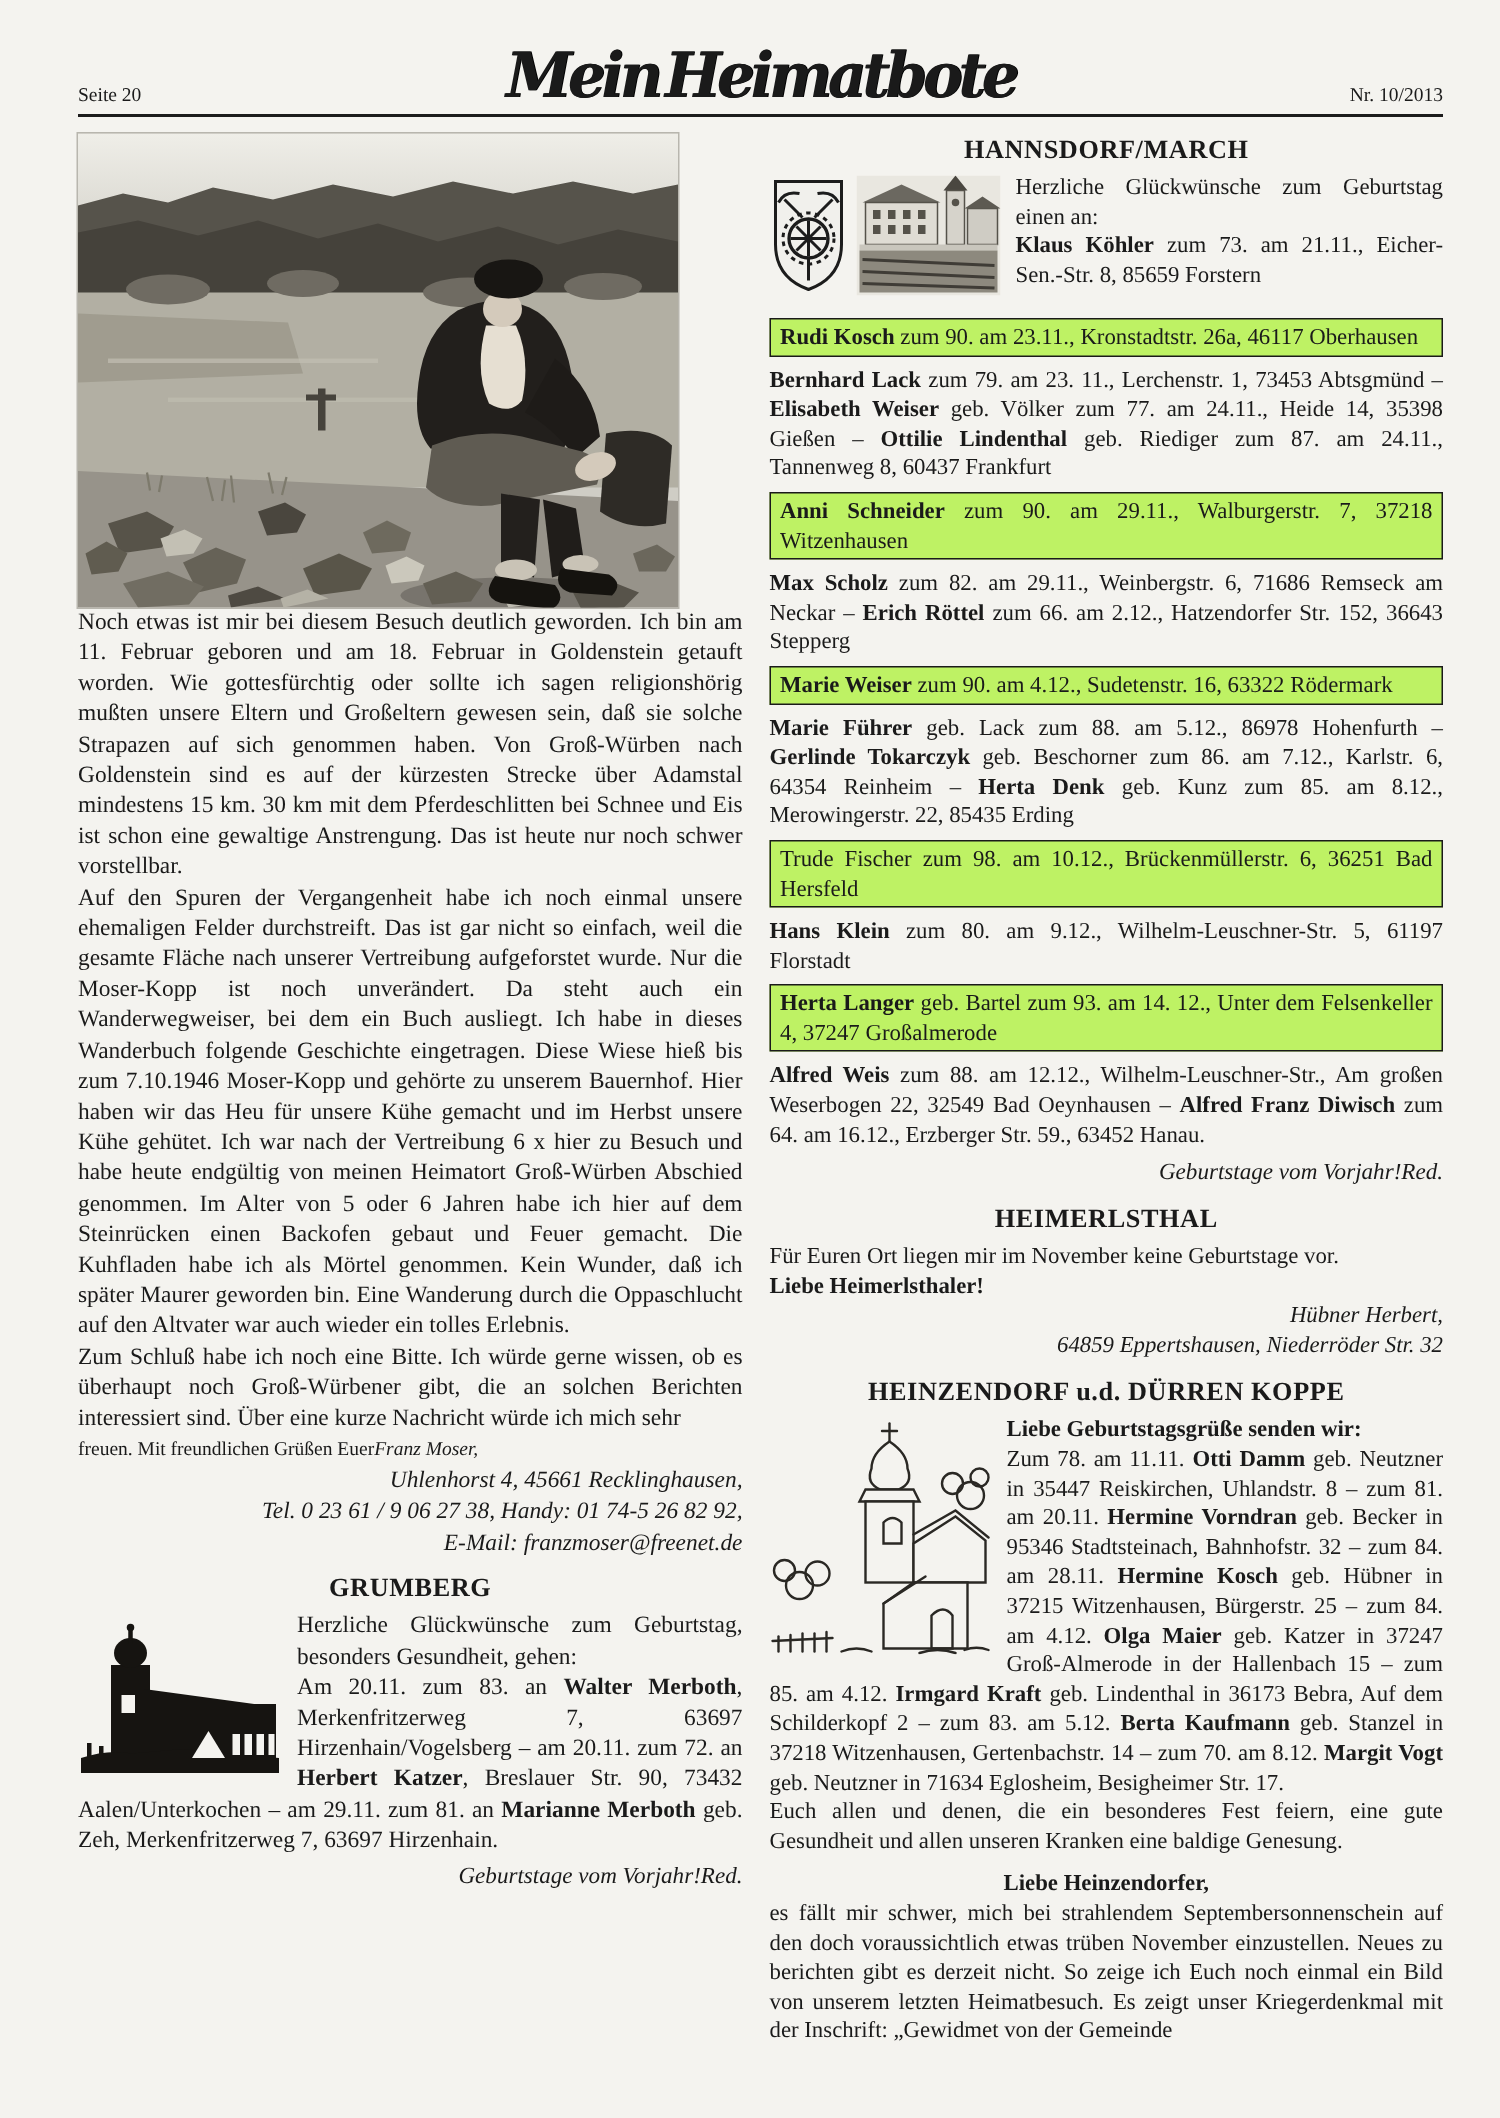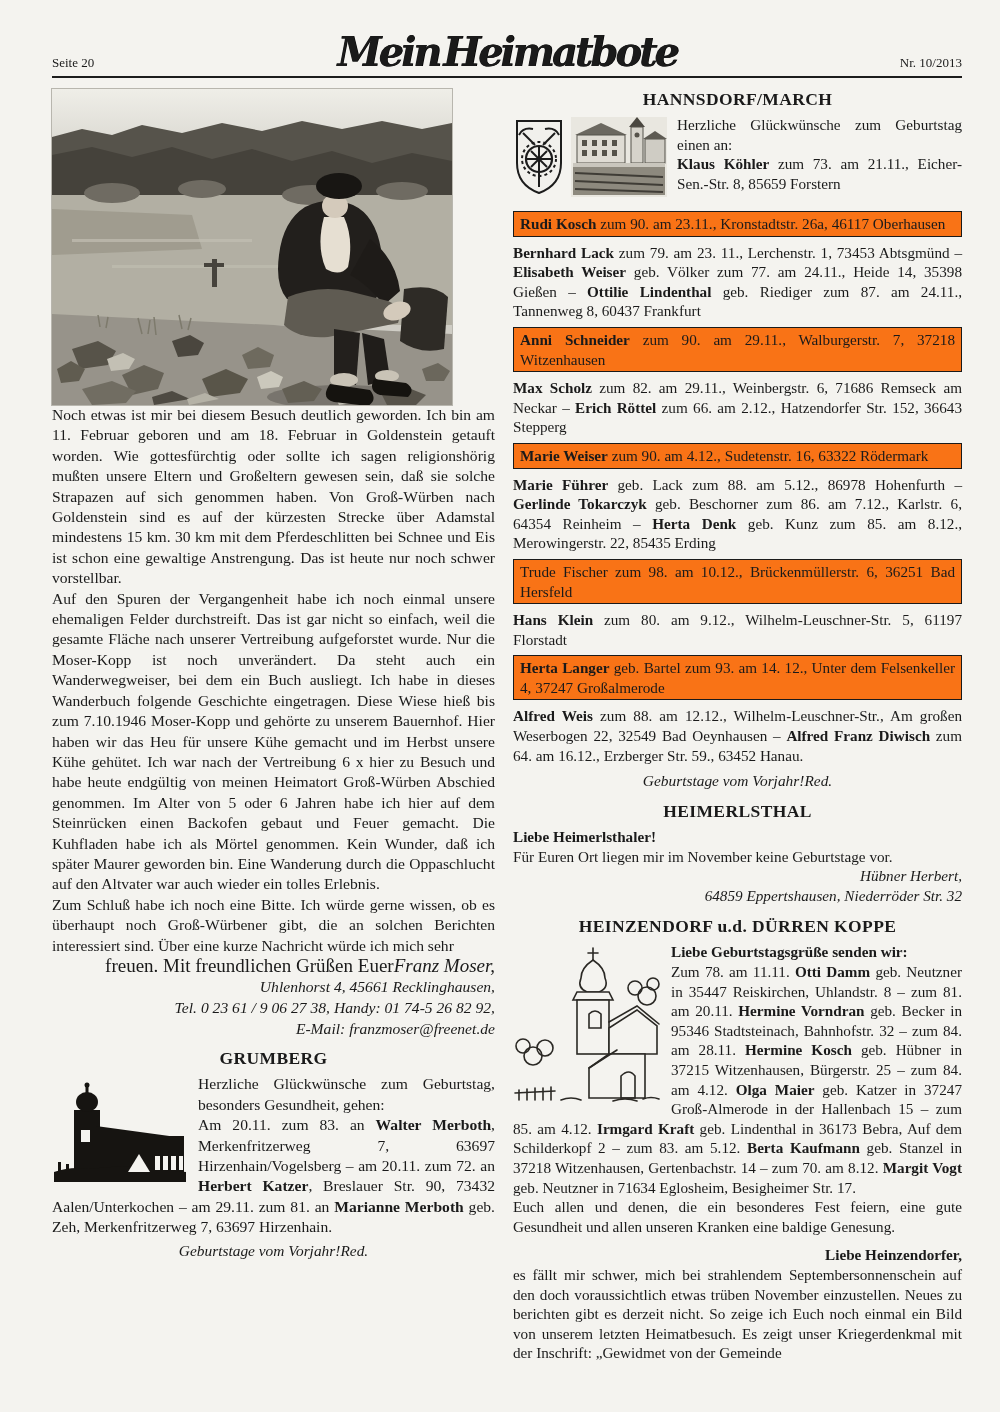--- a/index.html
+++ b/index.html
@@ -42,7 +42,7 @@
   .clear { clear:both; }
   
   .entry { margin:6px 0; }
-  .gbox { background:#f97316; border:1.5px solid #1a1a1a; padding:2px 6px; }
+  .gbox { background:#bef264; border:1.5px solid #1a1a1a; padding:2px 6px; }
   .vrow { display:flex; justify-content:center; font-size:15.4px; line-height:20px; margin-top:3px; }
   section { display:block; }
   .mt { margin-top:10px; }

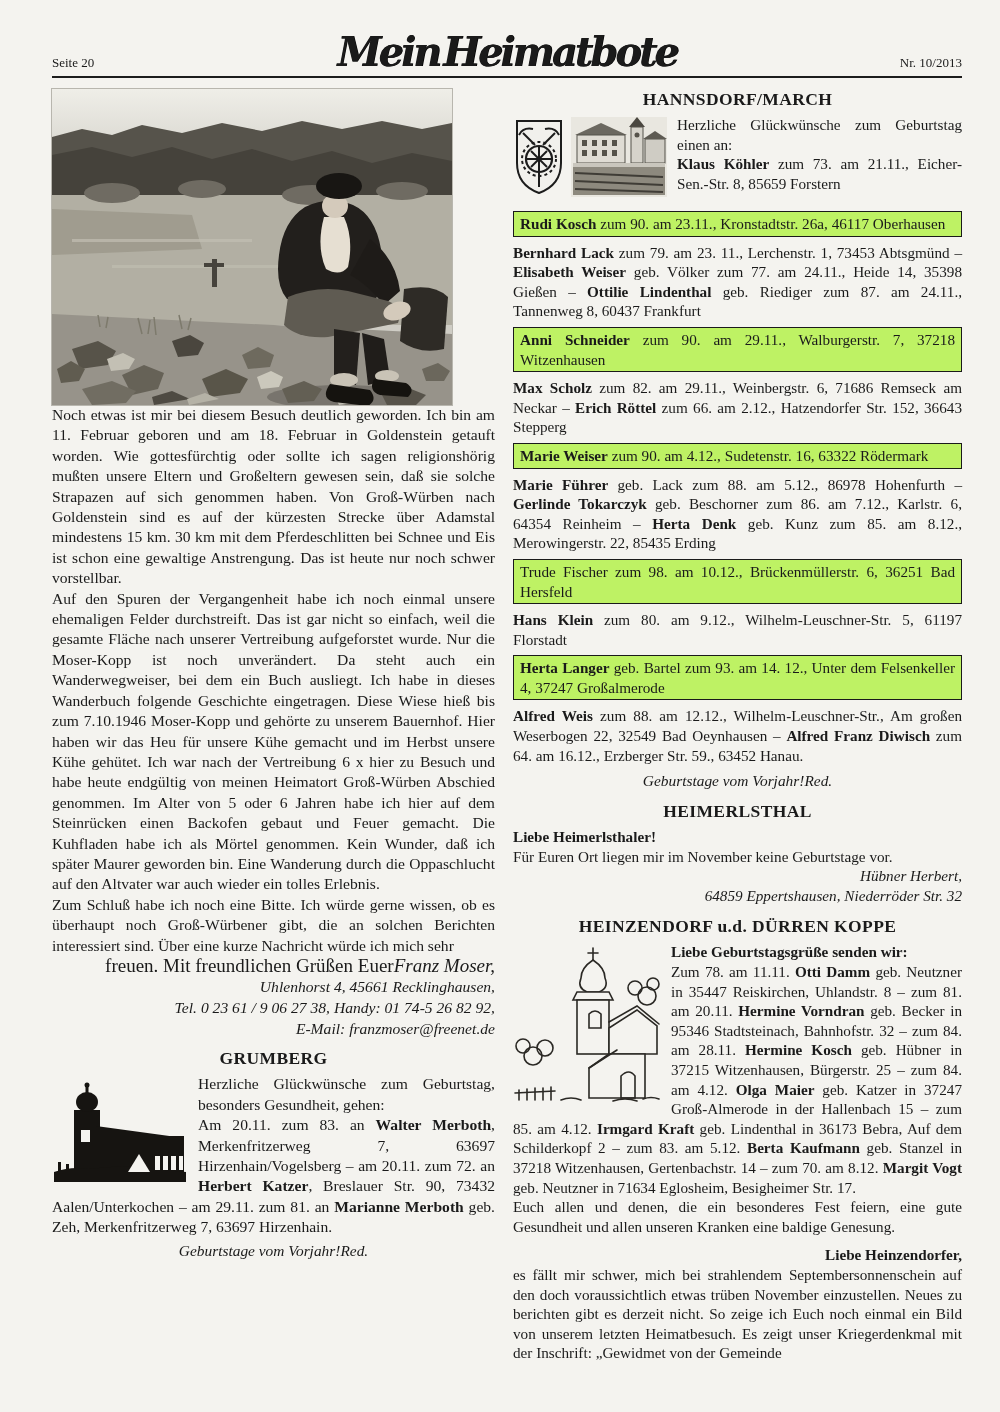--- a/index.html
+++ b/index.html
@@ -43,7 +43,7 @@
   
   .entry { margin:6px 0; }
   .gbox { background:#bef264; border:1.5px solid #1a1a1a; padding:2px 6px; }
-  .vrow { display:flex; justify-content:center; font-size:15.4px; line-height:20px; margin-top:3px; }
+  .vrow { display:flex; justify-content:flex-end; font-size:15.4px; line-height:20px; margin-top:3px; }
   section { display:block; }
   .mt { margin-top:10px; }
 </style>

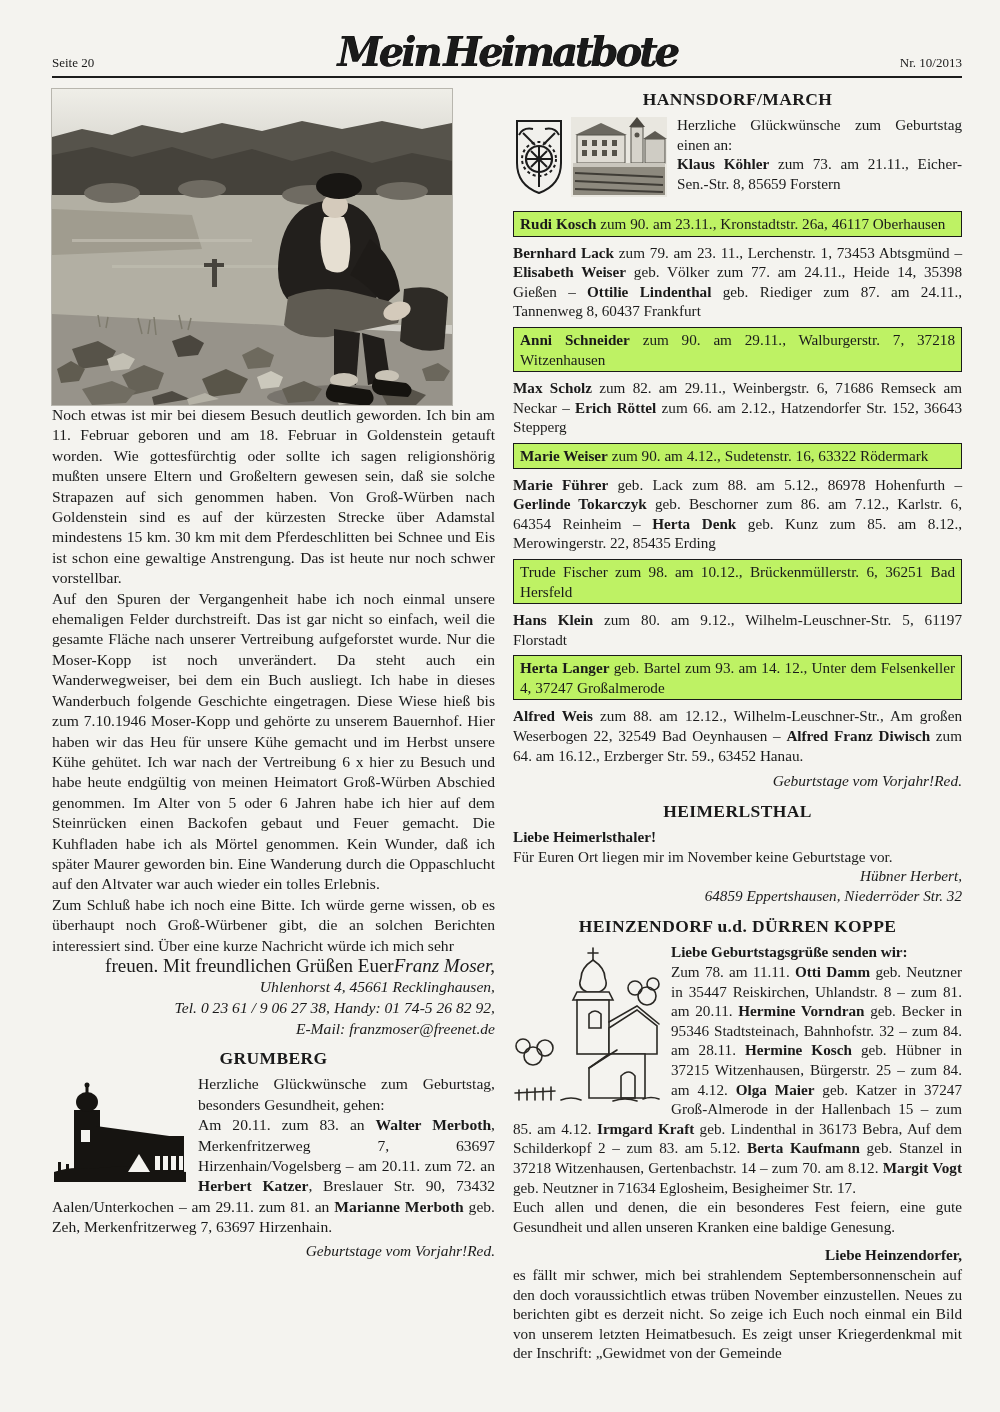--- a/index.html
+++ b/index.html
@@ -247,8 +247,8 @@
 
       <section class="mt">
         <h2>HEIMERLSTHAL</h2>
+        <p class="btr" style="text-align:left">Für Euren Ort liegen mir im November keine Geburtstage vor.</p>
         <p class="btr b" style="text-align:left">Liebe Heimerlsthaler!</p>
-        <p class="btr" style="text-align:left">Für Euren Ort liegen mir im November keine Geburtstage vor.</p>
         <div class="siglineR">Hübner Herbert,</div>
         <div class="siglineR">64859 Eppertshausen, Niederröder Str. 32</div>
       </section>

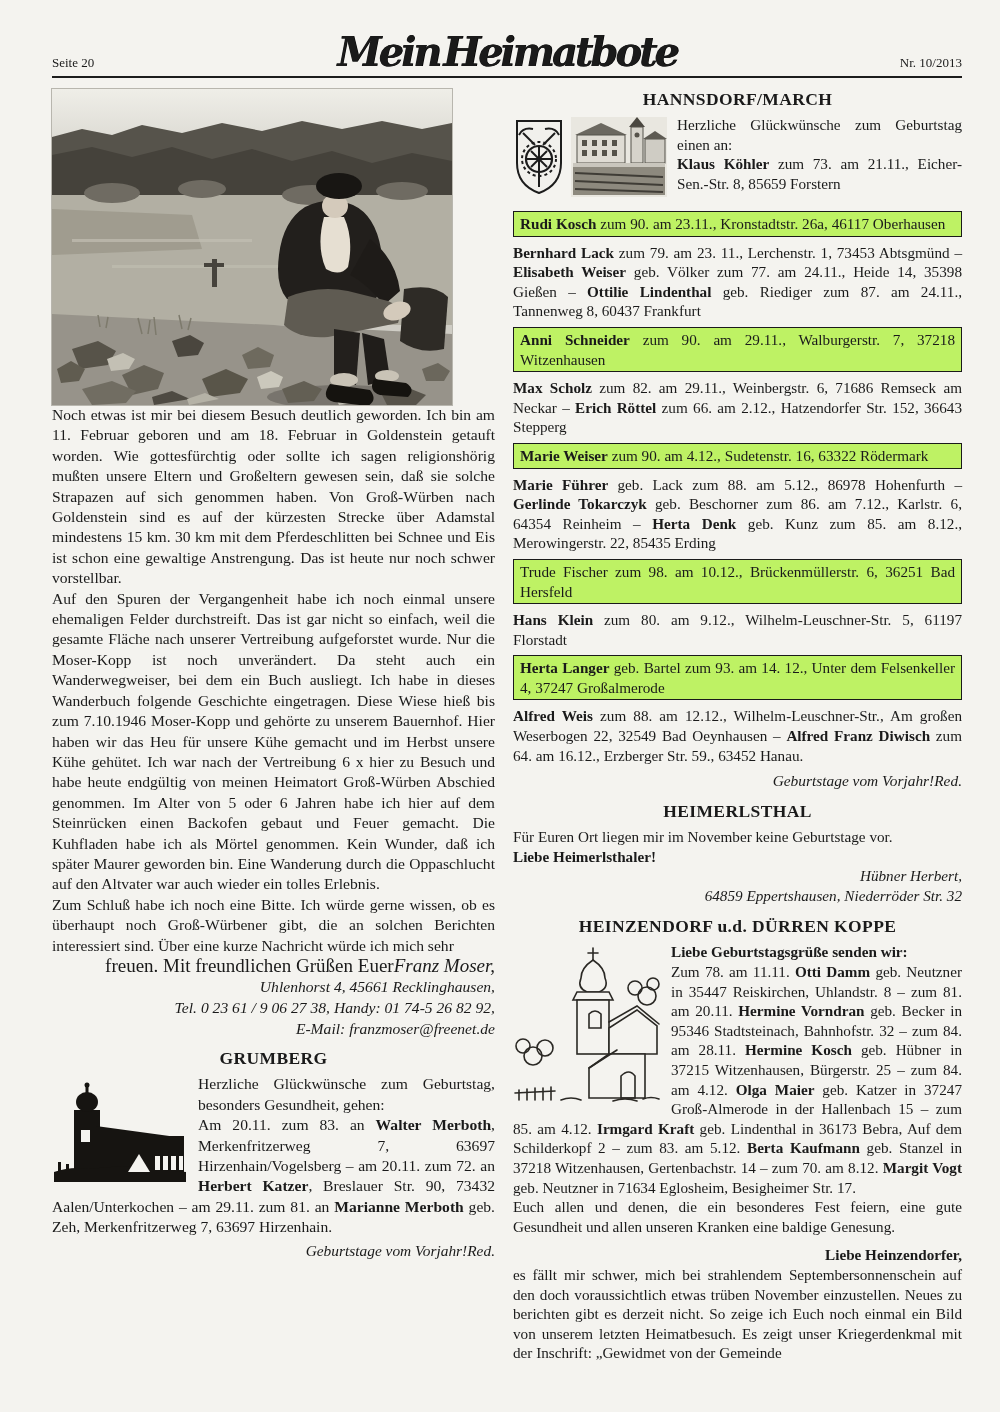--- a/index.html
+++ b/index.html
@@ -33,7 +33,7 @@
   .photo { width:400px; height:316px; box-shadow:0 0 0 1px #b8b6ae; background:#cfcdc5; }
   .caption { font-style:italic; font-size:16px; line-height:21.5px; margin:7px 0 9px; text-align:left; }
   
-  .sigrow { display:flex; justify-content:flex-end; font-size:19px; line-height:20.4px; }
+  .sigrow { display:flex; justify-content:flex-start; font-size:13px; line-height:20.4px; }
   .sigline { text-align:right; font-style:italic; font-size:15.6px; line-height:21px; }
   .siglineR { text-align:right; font-style:italic; font-size:15.2px; line-height:20px; }
   

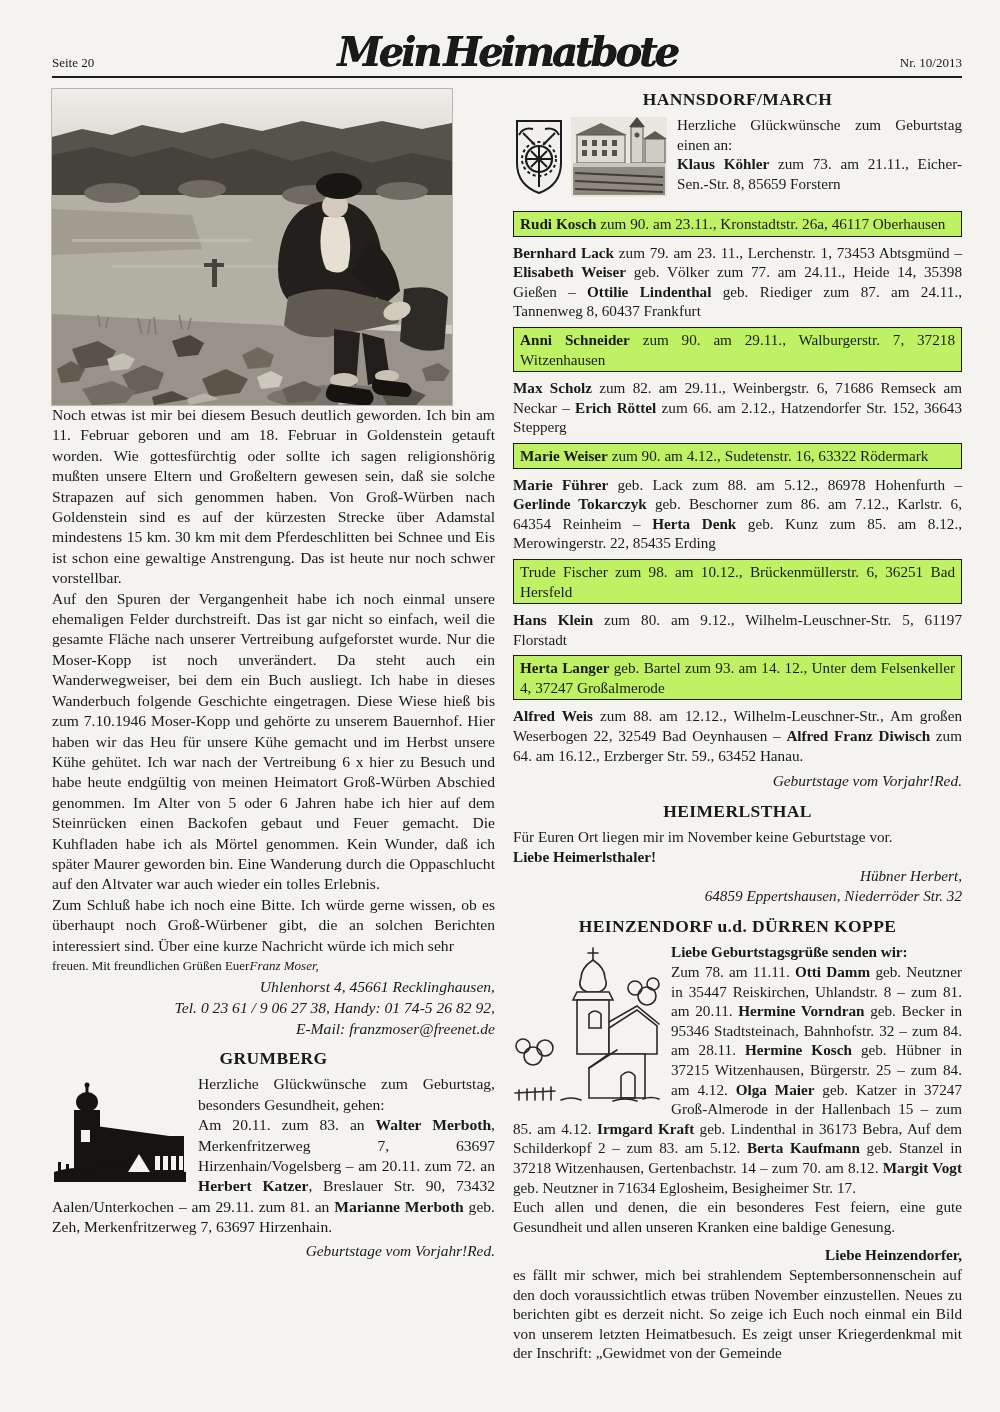--- a/index.html
+++ b/index.html
@@ -290,7 +290,7 @@
           <div class="clear"></div>
         </div>
         <p class="btr">Euch allen und denen, die ein besonderes Fest feiern, eine gute Gesundheit und allen unseren Kranken eine baldige Genesung.</p>
-        <p class="btr b" style="text-align:right; margin-top:9px">Liebe Heinzendorfer,</p>
+        <p class="btr b" style="text-align:center; margin-top:9px">Liebe Heinzendorfer,</p>
         <p class="btr">es fällt mir schwer, mich bei strahlendem Septembersonnenschein auf den doch voraussichtlich etwas trüben November einzustellen. Neues zu berichten gibt es derzeit nicht. So zeige ich Euch noch einmal ein Bild von unserem letzten Heimatbesuch. Es zeigt unser Kriegerdenkmal mit der Inschrift: „Gewidmet von der Gemeinde</p>
       </section>
 

